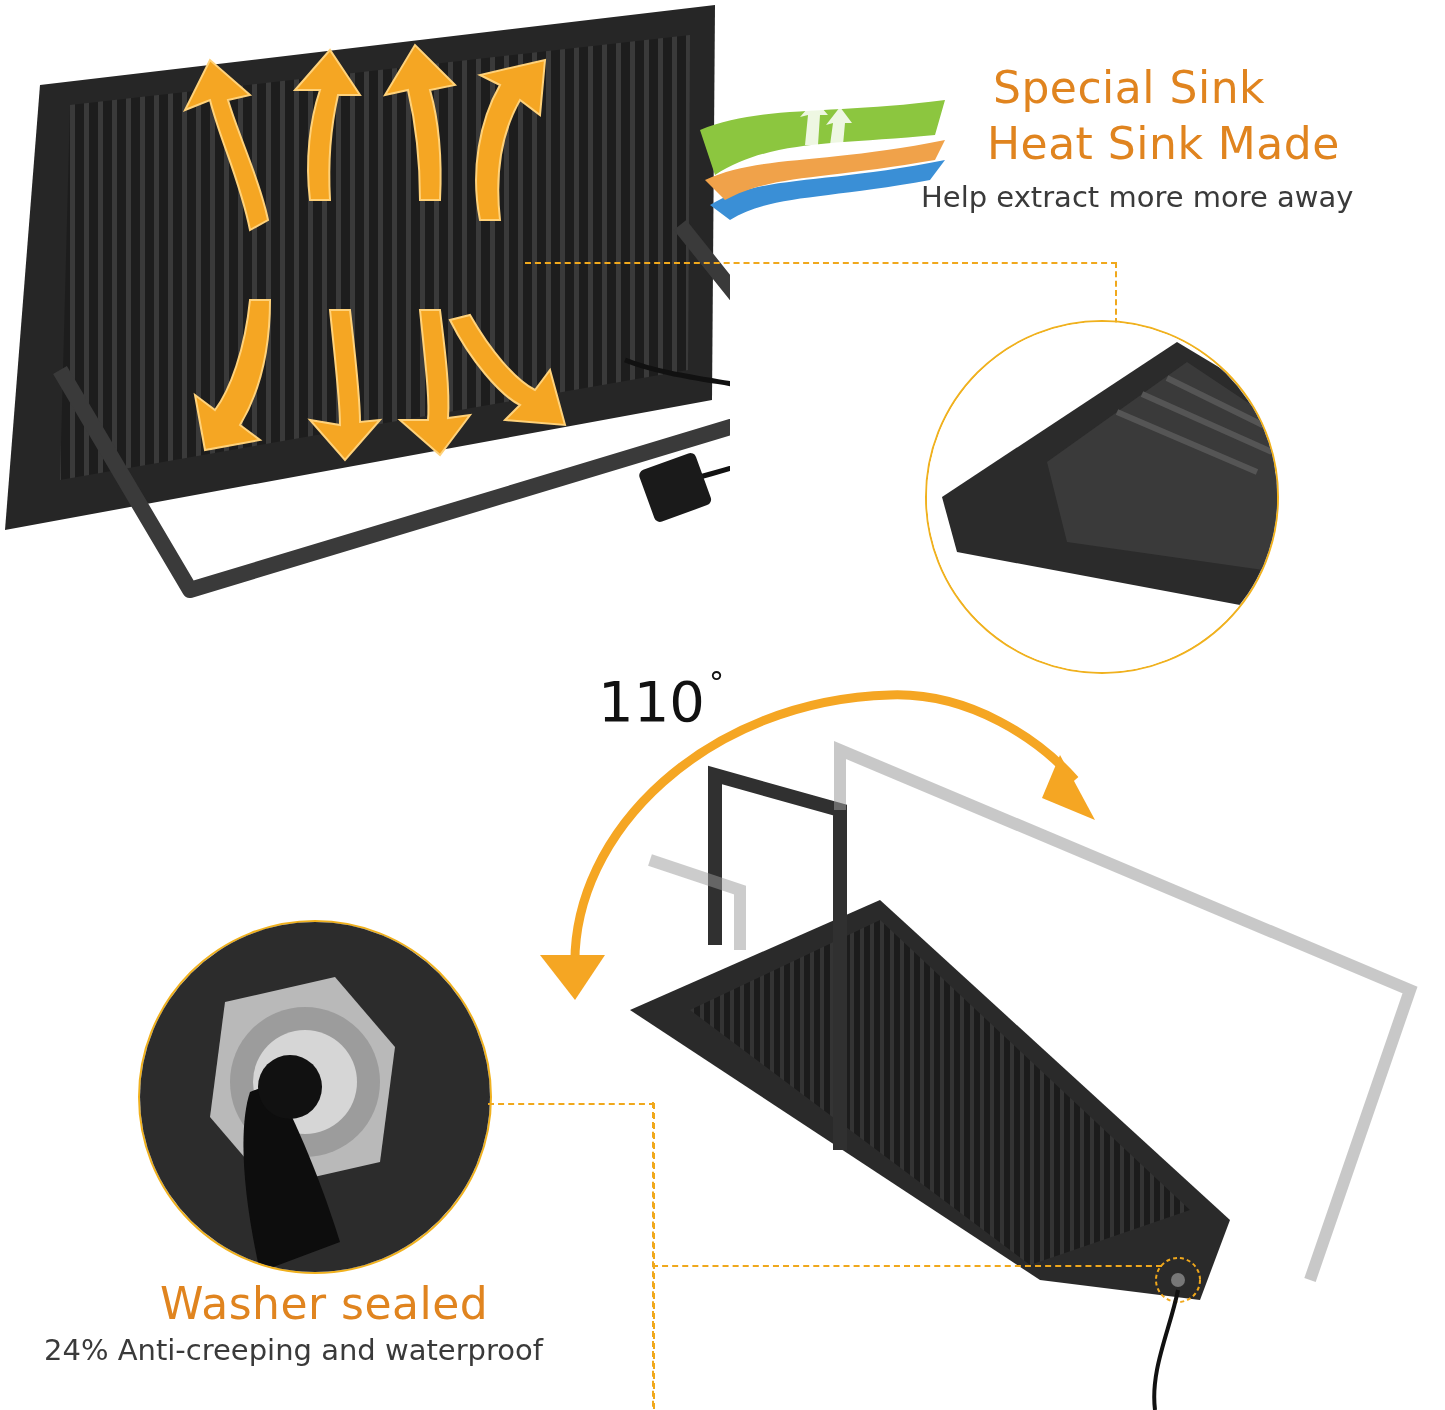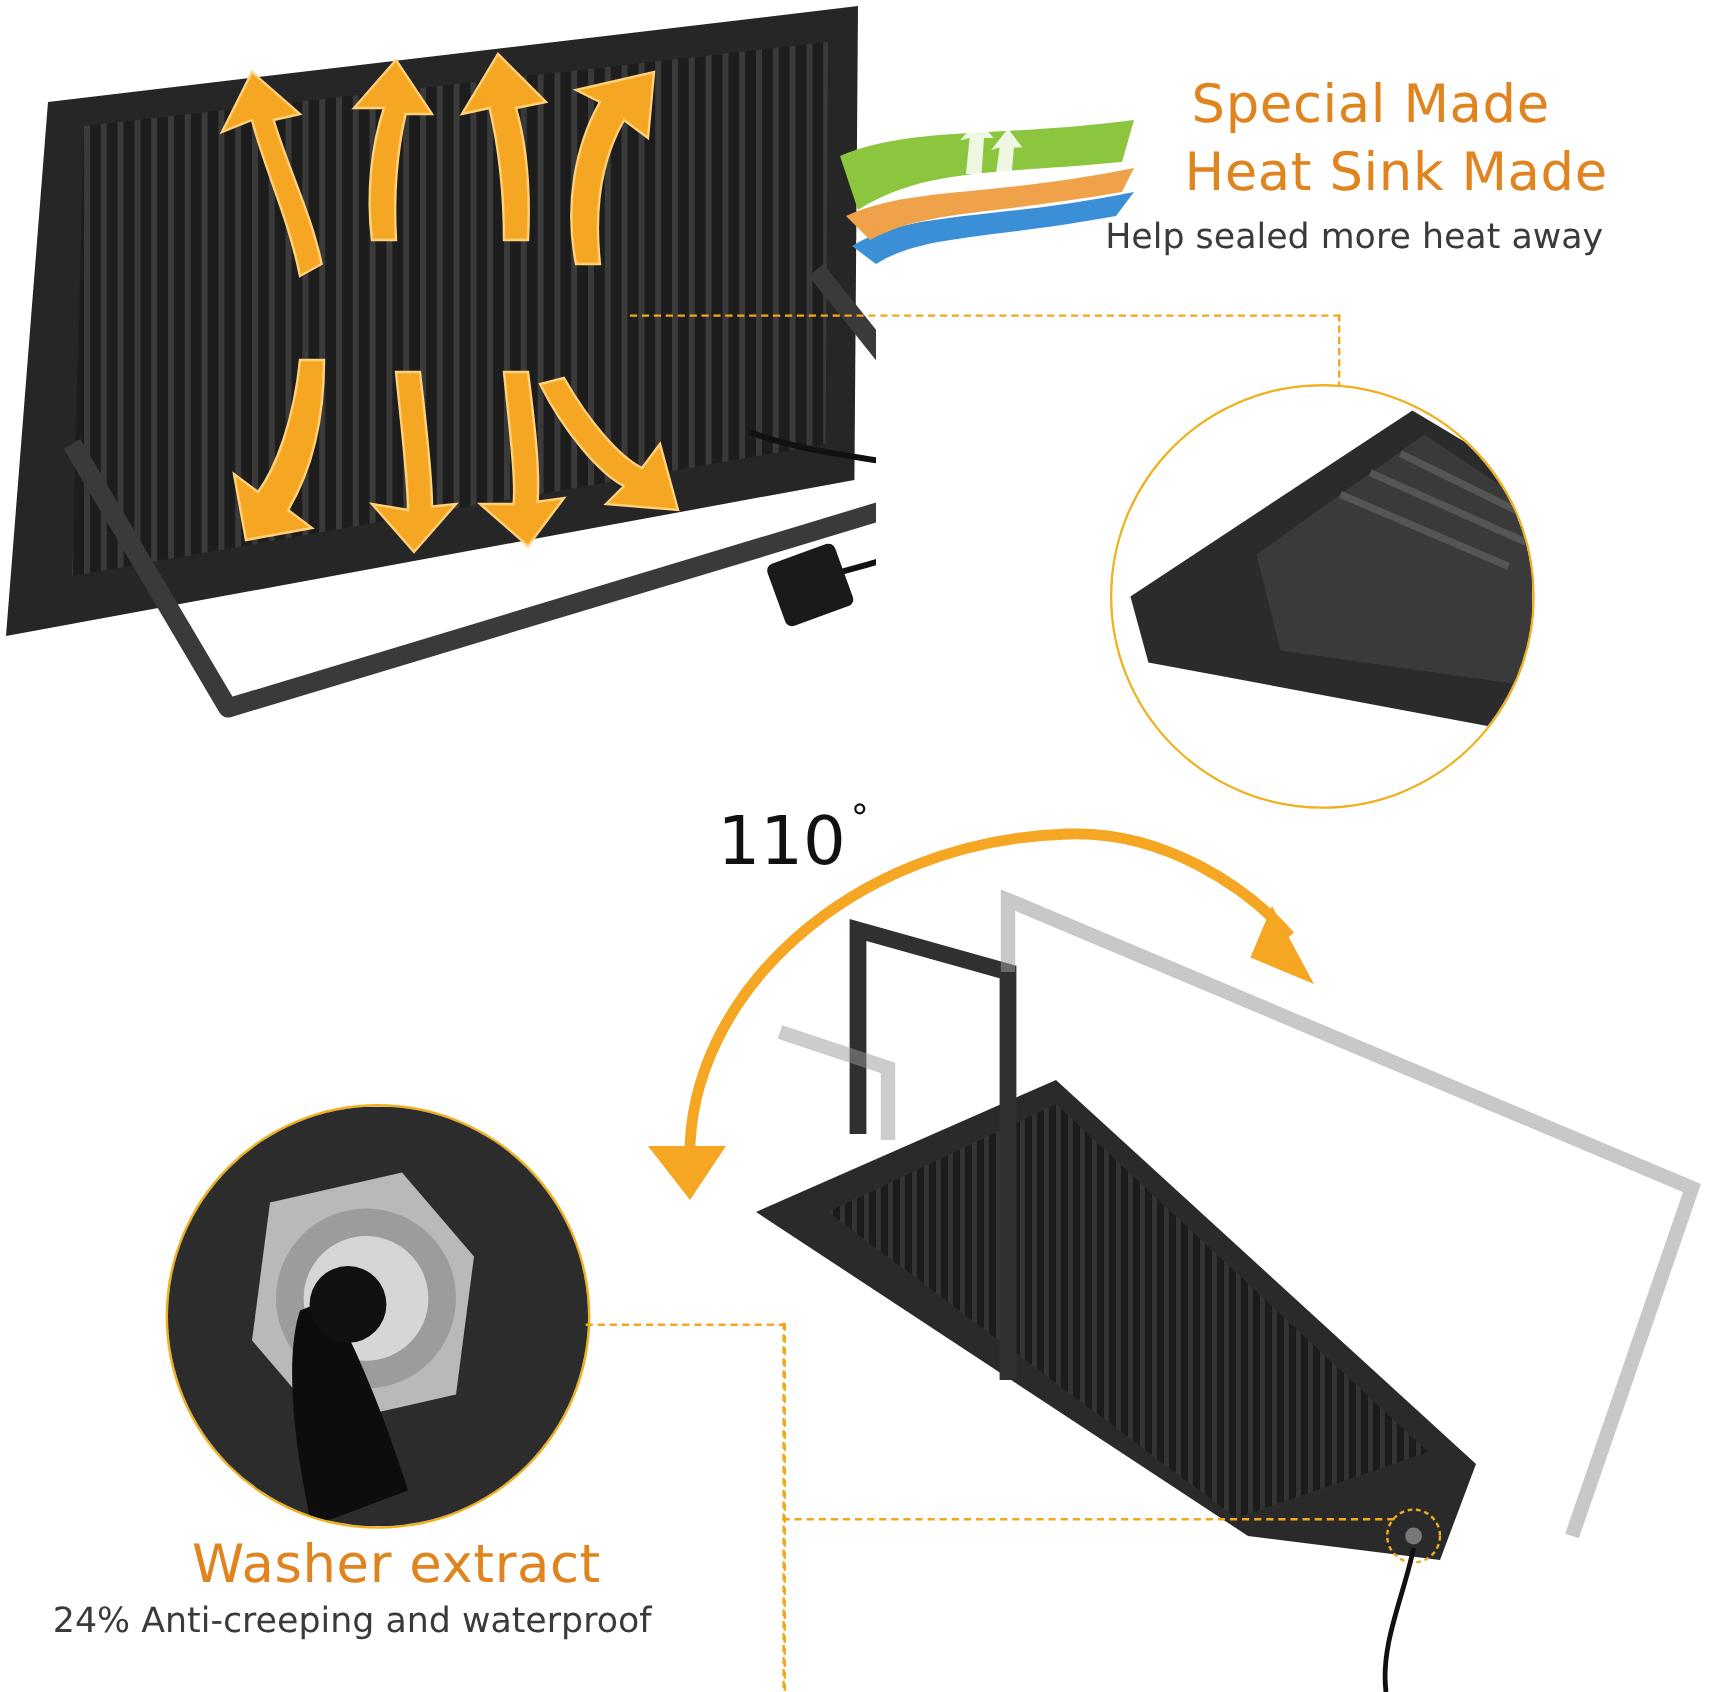--- a/index.html
+++ b/index.html
@@ -53,7 +53,7 @@
   </svg>
 </div>
 
-<div class="abs title-orange" style="left:993px;top:62px;font-size:44px;">Special Made</div>
+<div class="abs title-orange" style="left:993px;top:62px;font-size:44px;">Special Sink</div>
 <div class="abs title-orange" style="left:987px;top:118px;font-size:44px;">Heat Sink Made</div>
 <div class="abs subtitle" style="left:921px;top:180px;font-size:29px;">Help sealed more heat away</div>
 

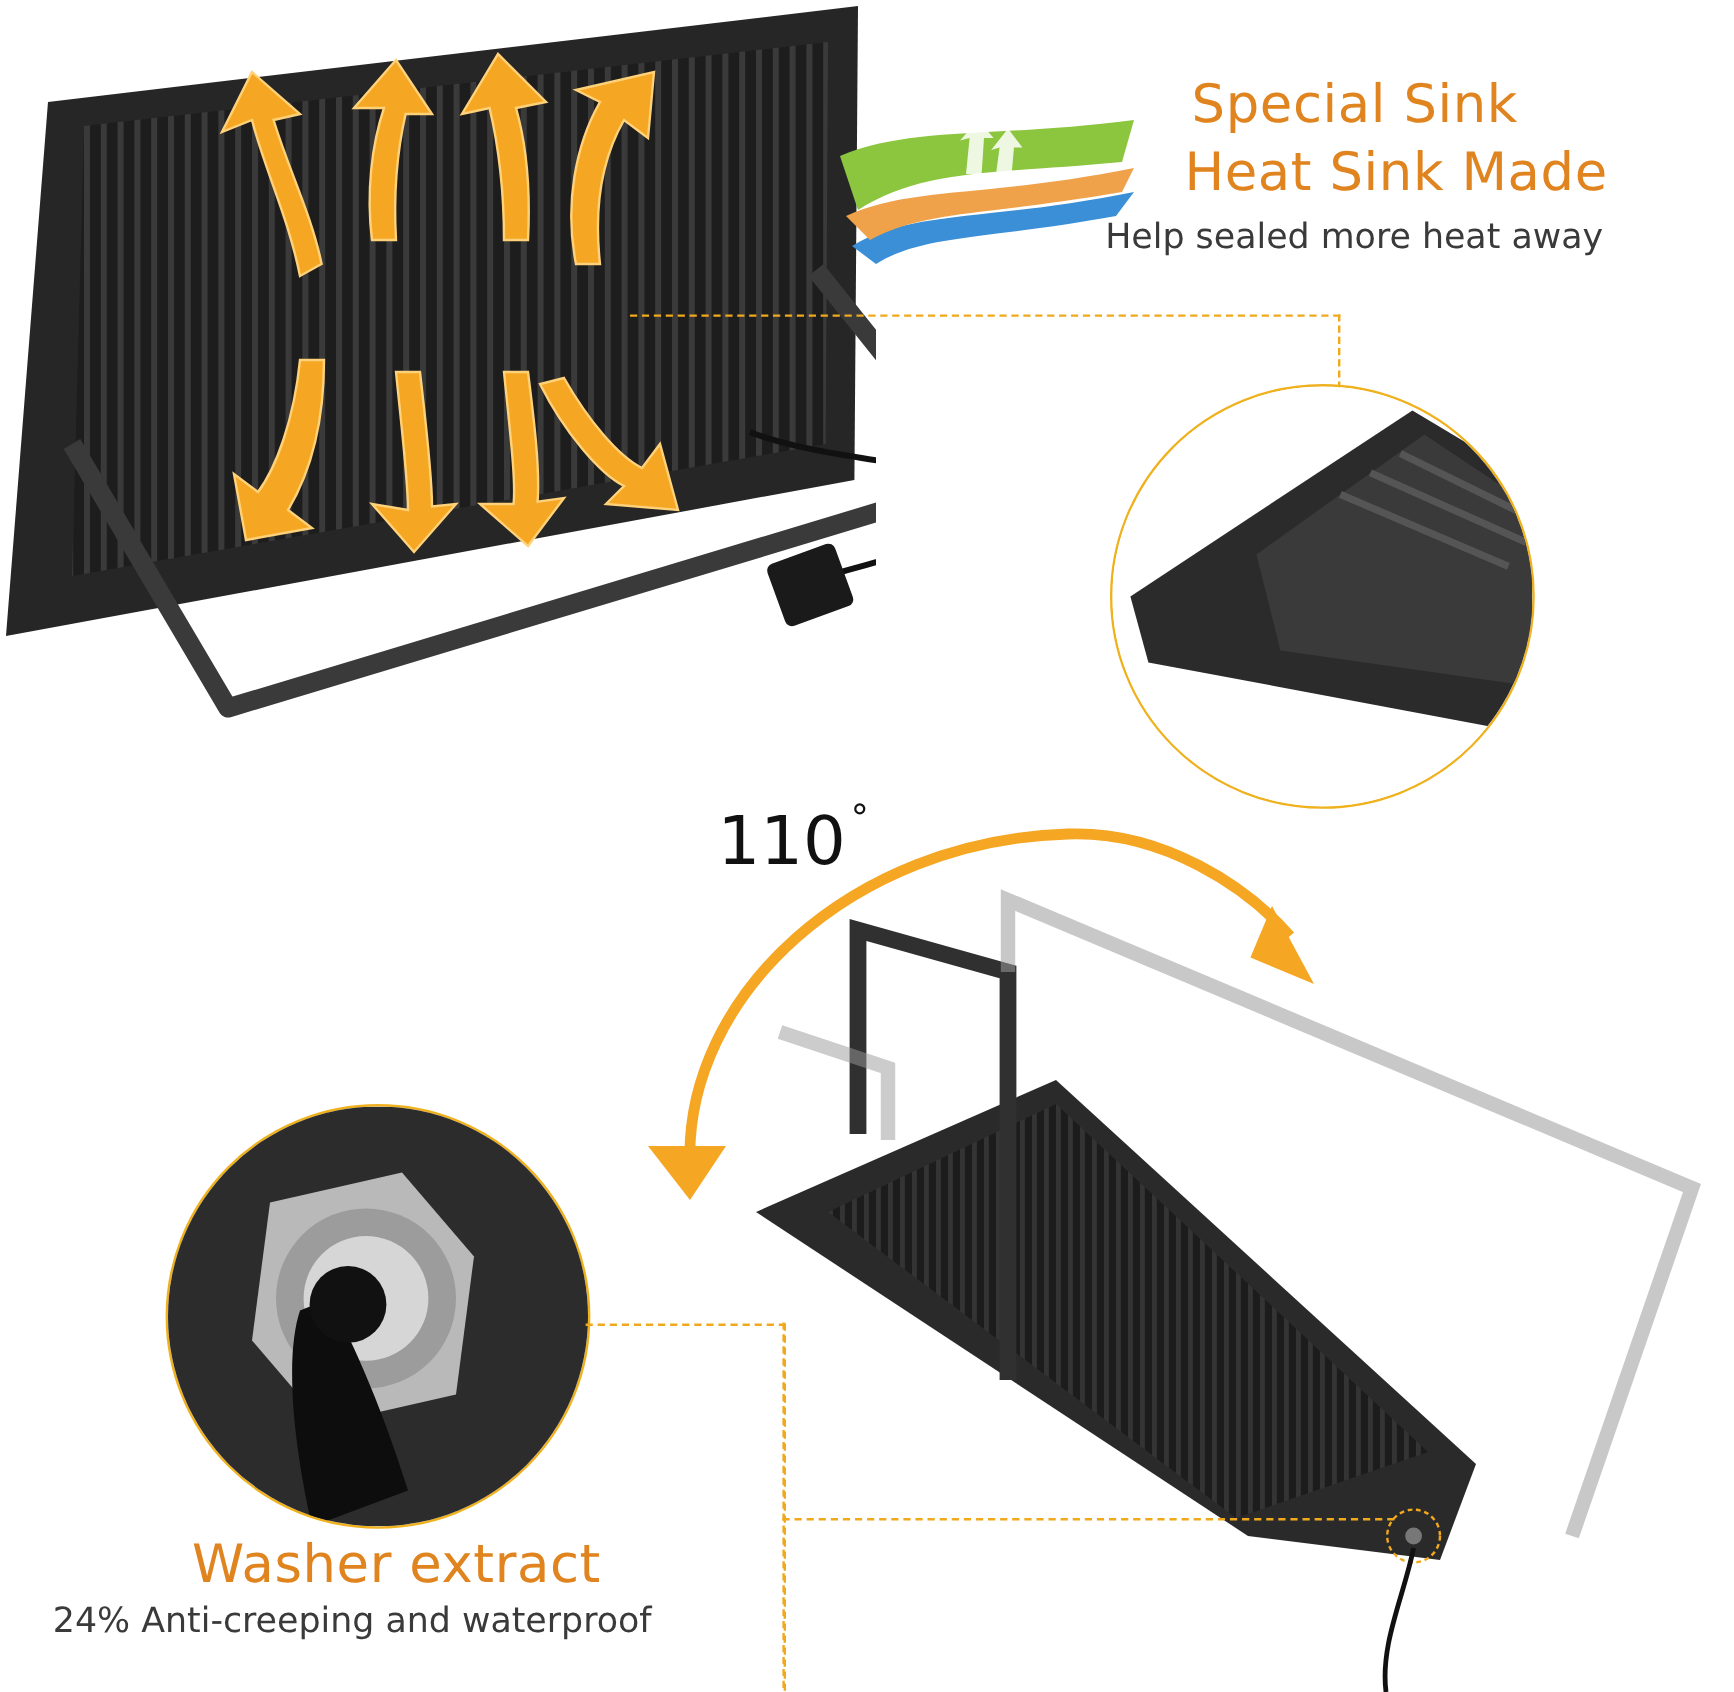--- a/index.html
+++ b/index.html
@@ -55,7 +55,7 @@
 
 <div class="abs title-orange" style="left:993px;top:62px;font-size:44px;">Special Sink</div>
 <div class="abs title-orange" style="left:987px;top:118px;font-size:44px;">Heat Sink Made</div>
-<div class="abs subtitle" style="left:921px;top:180px;font-size:29px;">Help sealed more heat away</div>
+<div class="abs subtitle" style="left:921px;top:180px;font-size:29px;">Help extract more more away</div>
 
 <div class="dash" style="left:525px;top:262px;width:590px;height:60px;border-top-width:2px;border-right-width:2px;"></div>
 

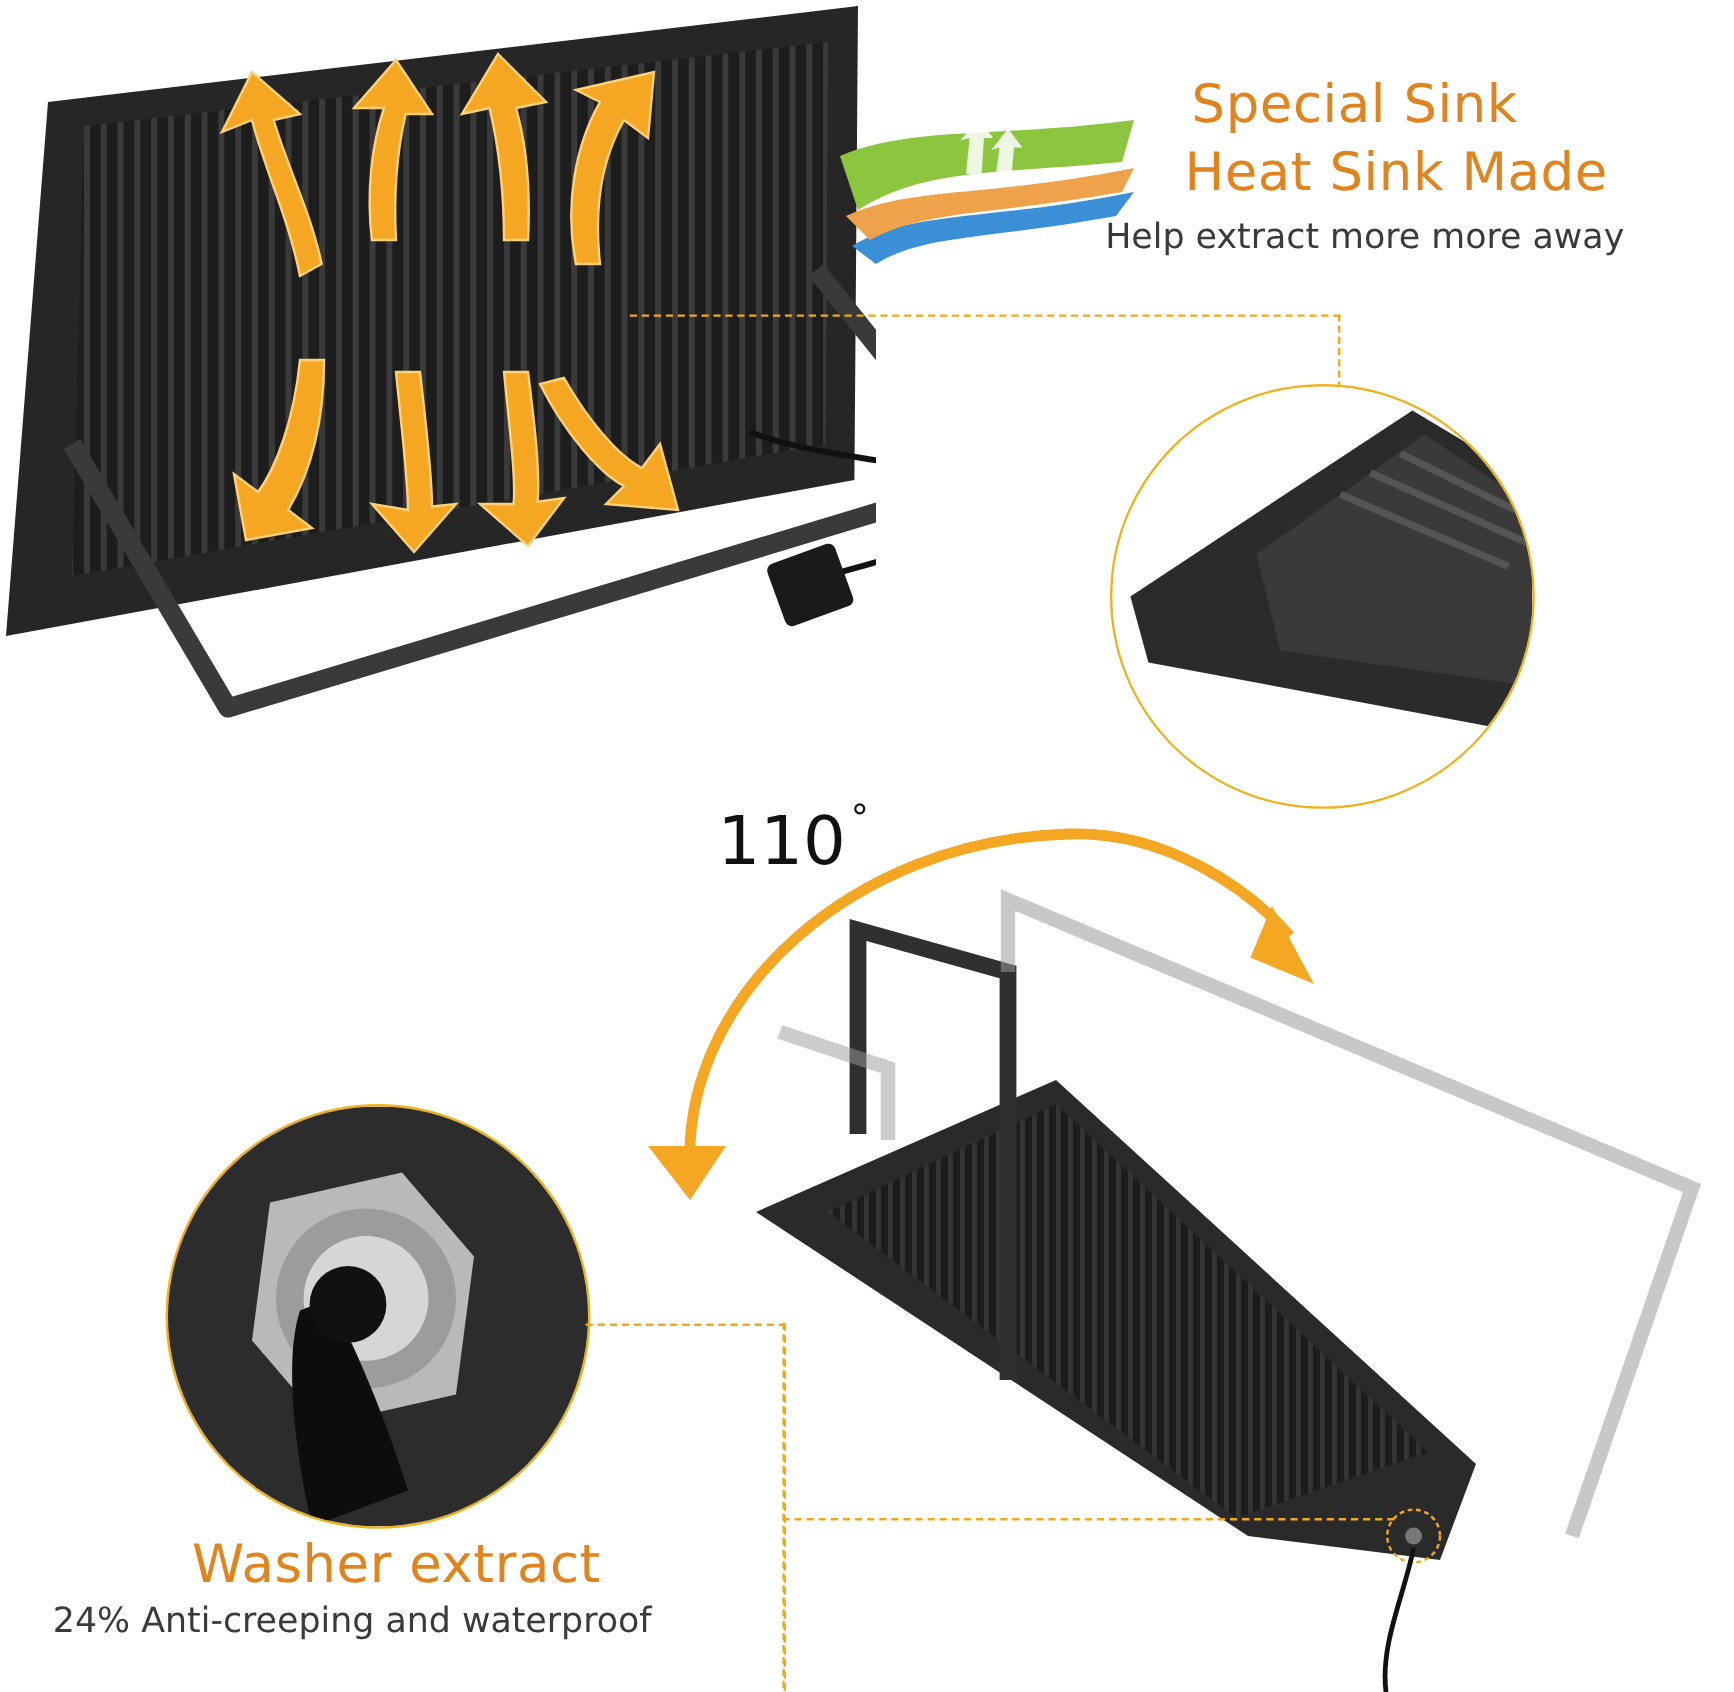--- a/index.html
+++ b/index.html
@@ -119,7 +119,7 @@
 <div class="dash" style="left:652px;top:1102px;width:0;height:464px;border-left-width:2px;"></div>
 <div class="dash" style="left:652px;top:1265px;width:510px;height:0;border-top-width:2px;"></div>
 
-<div class="abs title-orange" style="left:160px;top:1278px;font-size:44px;">Washer extract</div>
+<div class="abs title-orange" style="left:160px;top:1278px;font-size:44px;">Washer sealed</div>
 <div class="abs subtitle" style="left:44px;top:1333px;font-size:29px;">24% Anti-creeping and waterproof</div>
 
 </body></html>

